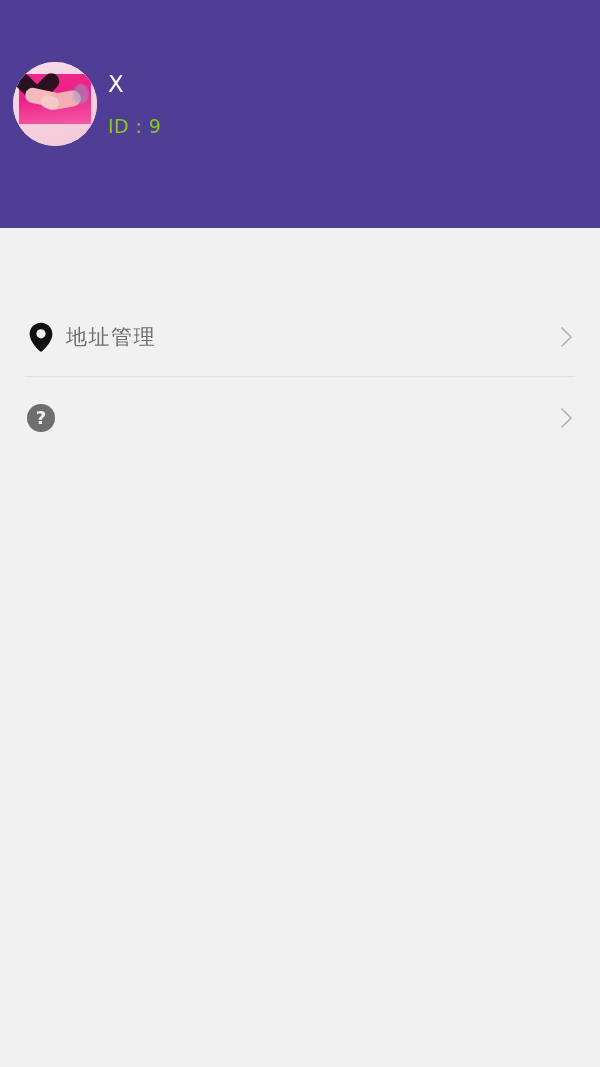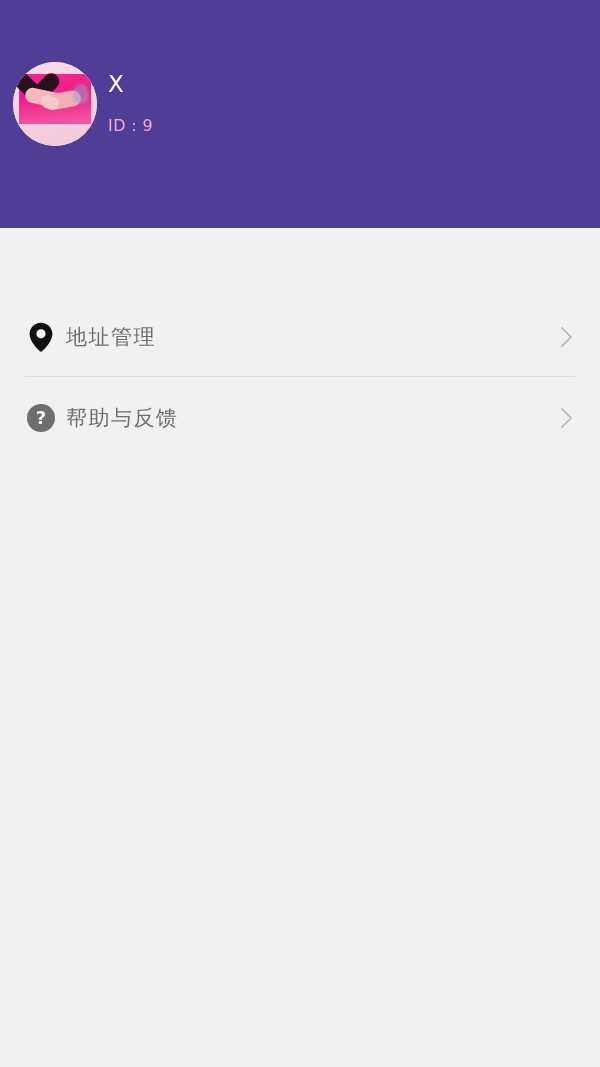--- a/index.html
+++ b/index.html
@@ -139,8 +139,8 @@
     position: absolute;
     left: 108px;
     top: 114px;
-    color: #f9a8d4;
-    font-size: 16px;
+    color: #84cc16;
+    font-size: 19px;
     line-height: 24px;
     letter-spacing: 0.5px;
     white-space: nowrap;

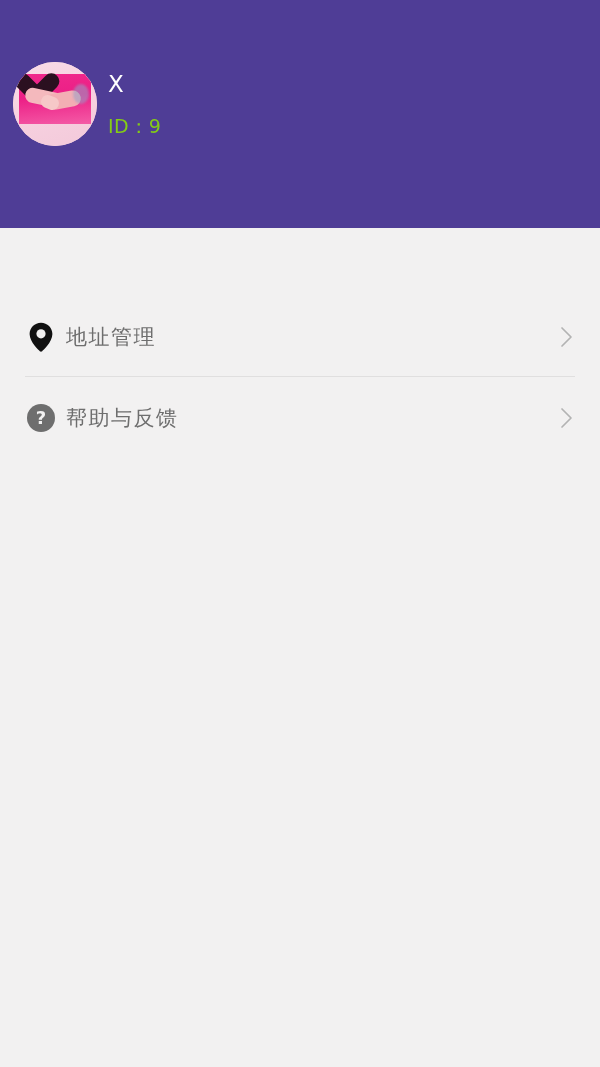--- a/index.html
+++ b/index.html
@@ -264,7 +264,6 @@
     <span class="row-icon">
       <span class="icon-help">?</span>
     </span>
-    <span class="row-label">帮助与反馈</span>
     <span class="row-chevron">
       <svg width="14" height="22" viewBox="0 0 14 22">
         <path d="M2 2 L11 11 L2 20" fill="none" stroke="#b3b3b3" stroke-width="1.7" stroke-linecap="round" stroke-linejoin="round"></path>

